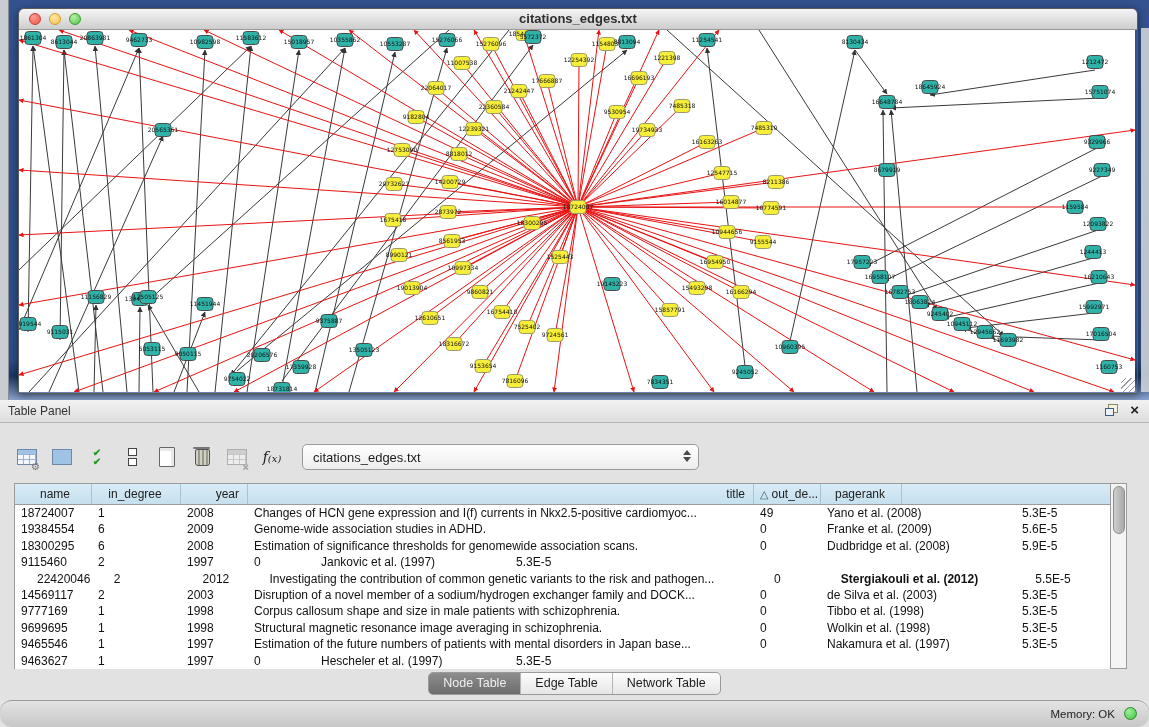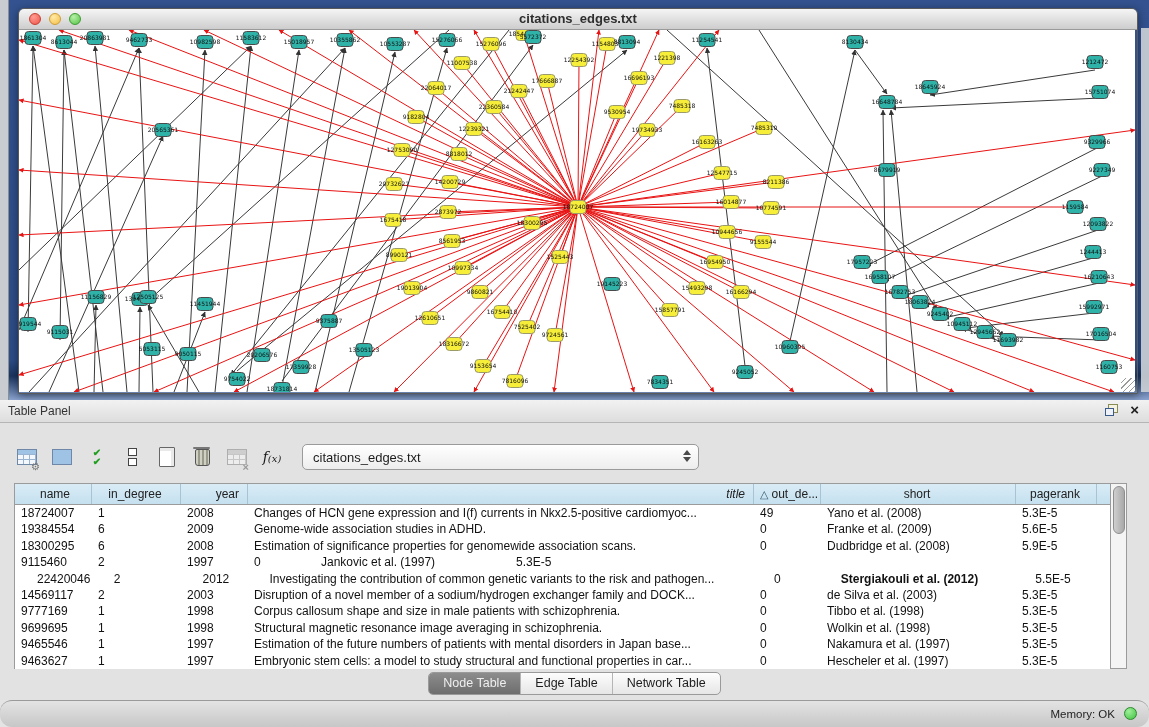--- a/index.html
+++ b/index.html
@@ -731,7 +731,7 @@
           <div class="th center" style="width: 77px; padding-left: 12px;">name</div>
           <div class="th center" style="width: 89px;">in_degree</div>
           <div class="th right" style="width: 67px;">year</div>
-          <div class="th right" style="width: 506px; font-style: italic;">title</div>
+          <div class="th right" style="width: 506px;">title</div>
           <div class="th left" style="width: 67px;"><span class="sortg">△</span>out_de...</div>
           <div class="th center" style="width: 195px;">short</div>
           <div class="th center" style="width: 81px;">pagerank</div>

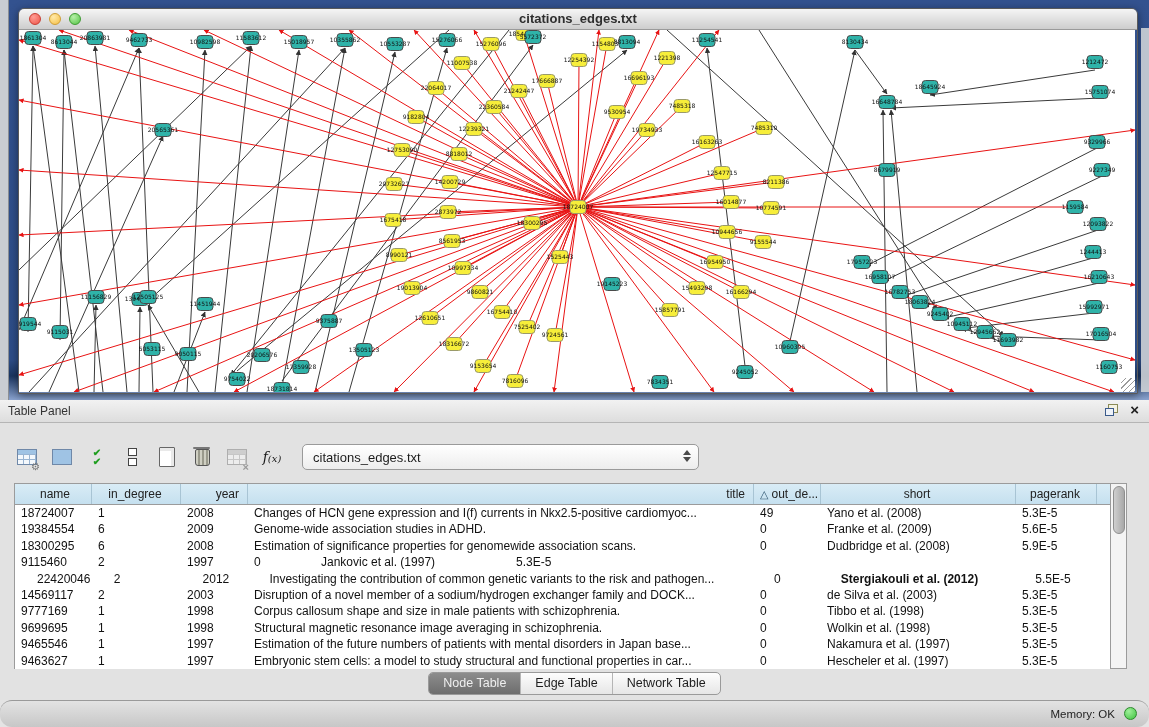--- a/index.html
+++ b/index.html
@@ -733,7 +733,6 @@
           <div class="th right" style="width: 67px;">year</div>
           <div class="th right" style="width: 506px;">title</div>
           <div class="th left" style="width: 67px;"><span class="sortg">△</span>out_de...</div>
-          <div class="th center" style="width: 195px;">short</div>
           <div class="th center" style="width: 81px;">pagerank</div>
         </div>
       <div id="tbody">

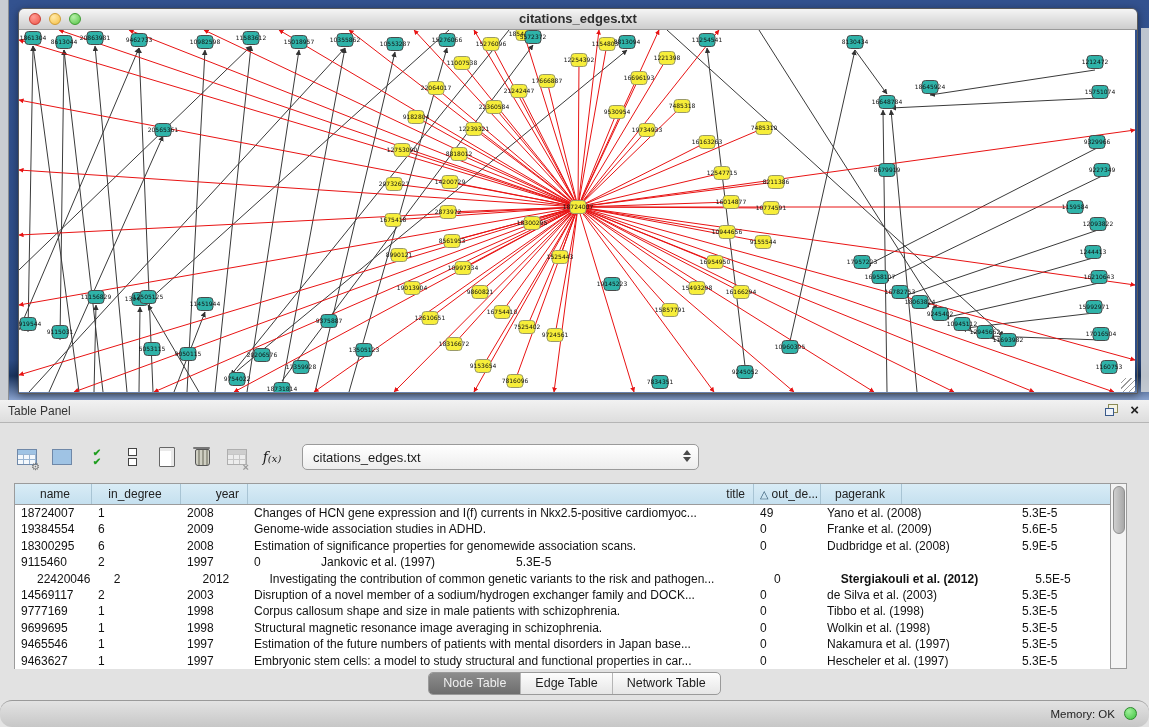--- a/index.html
+++ b/index.html
@@ -758,7 +758,7 @@
             <div class="td" style="width: 77px;">18300295</div>
             <div class="td" style="width: 89px;">6</div>
             <div class="td" style="width: 67px;">2008</div>
-            <div class="td" style="width: 506px;">Estimation of significance properties for genomewide association scans.</div>
+            <div class="td" style="width: 506px;">Estimation of significance thresholds for genomewide association scans.</div>
             <div class="td" style="width: 67px;">0</div>
             <div class="td" style="width: 195px;">Dudbridge et al. (2008)</div>
             <div class="td" style="width: 81px;">5.9E-5</div>

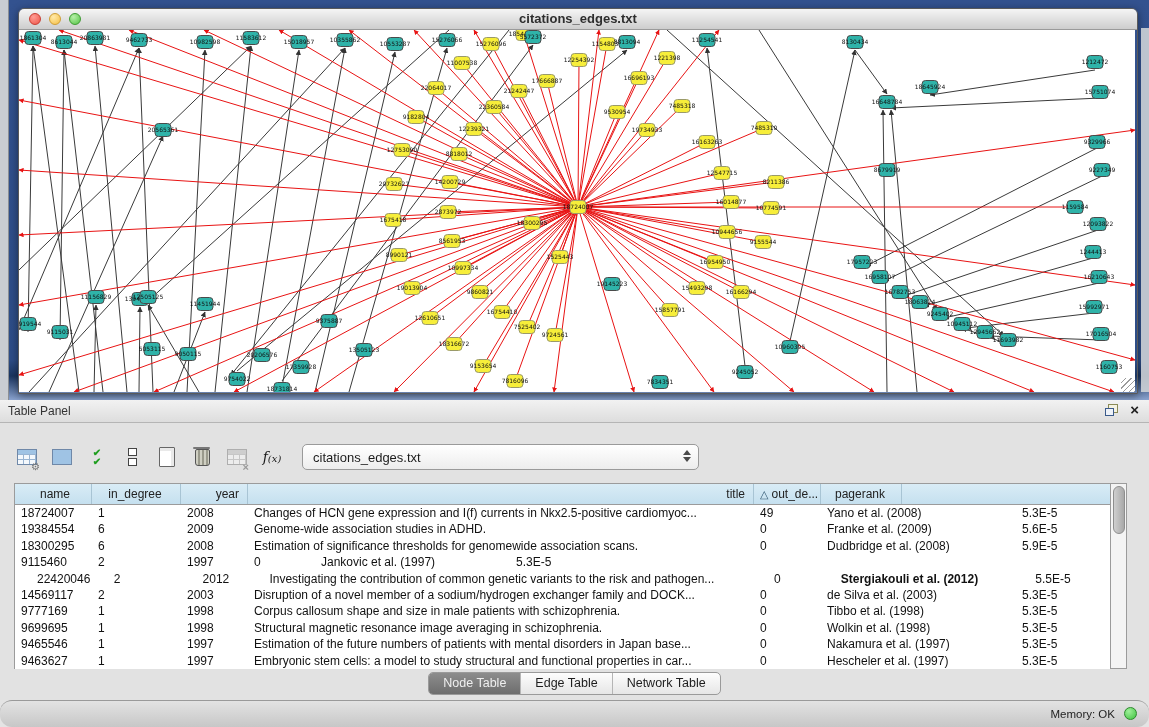--- a/index.html
+++ b/index.html
@@ -820,7 +820,6 @@
             <div class="td" style="width: 77px;">9463627</div>
             <div class="td" style="width: 89px;">1</div>
             <div class="td" style="width: 67px;">1997</div>
-            <div class="td" style="width: 506px;">Embryonic stem cells: a model to study structural and functional properties in car...</div>
             <div class="td" style="width: 67px;">0</div>
             <div class="td" style="width: 195px;">Hescheler et al. (1997)</div>
             <div class="td" style="width: 81px;">5.3E-5</div>

